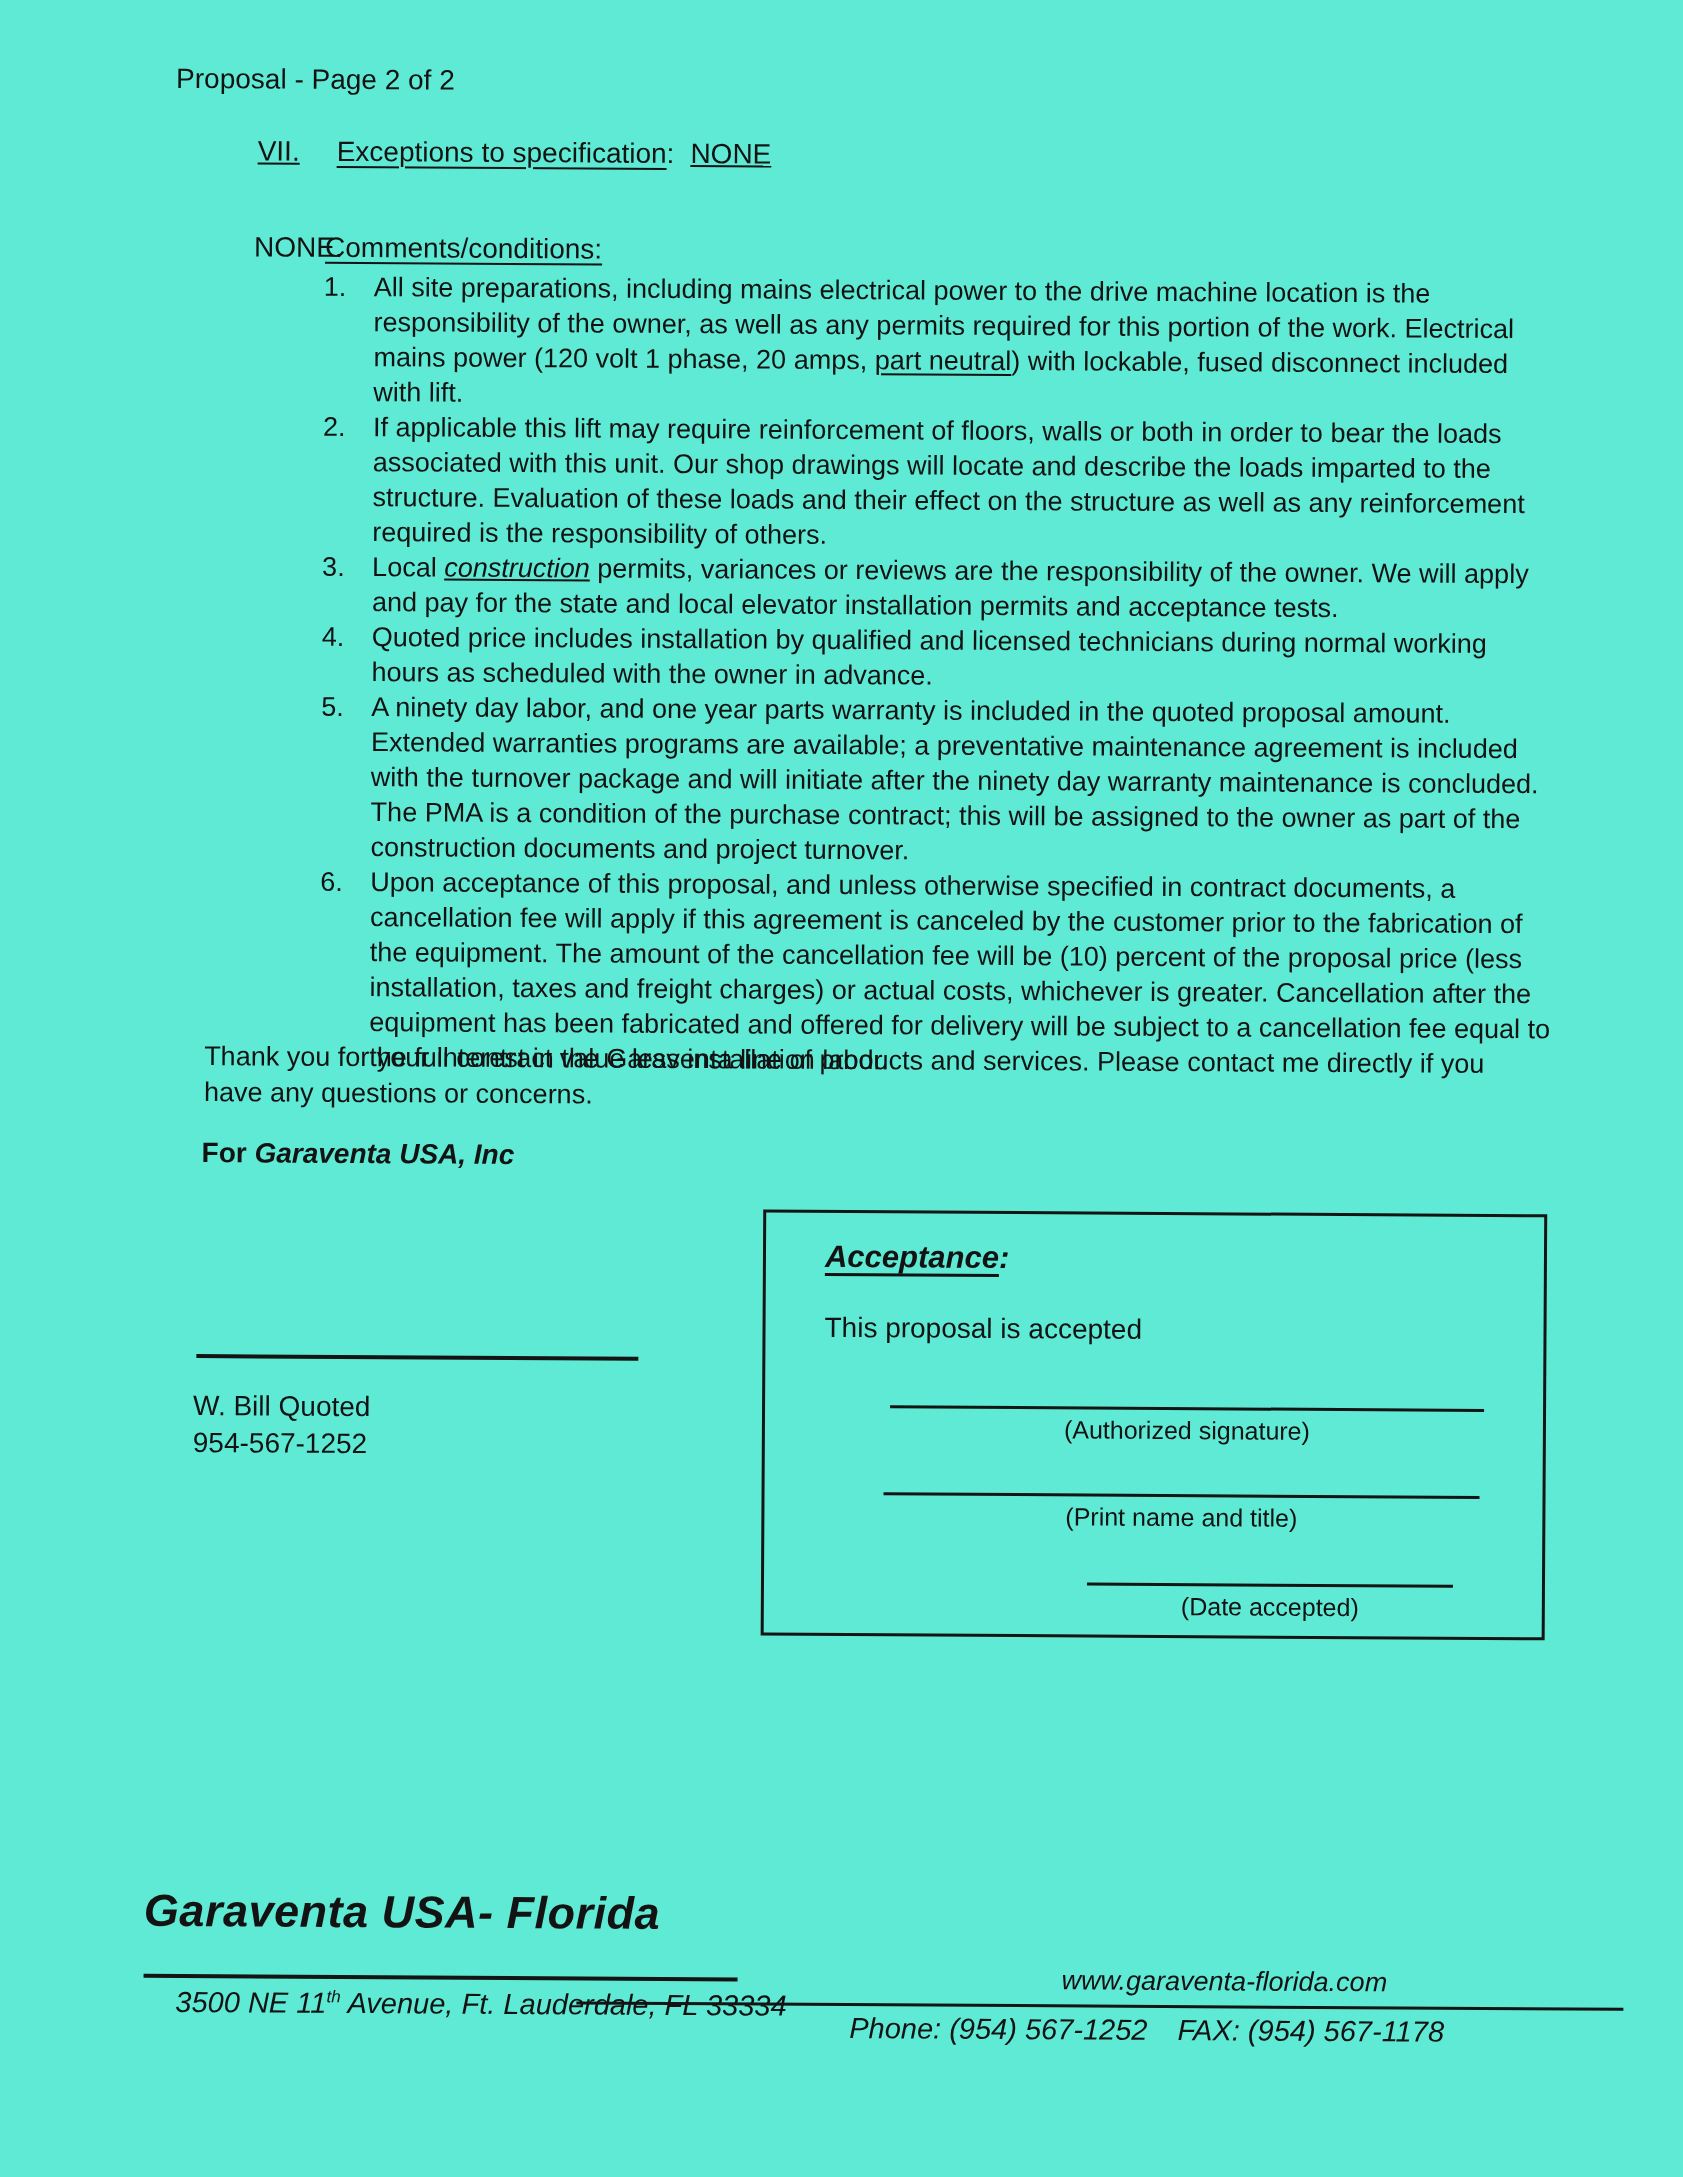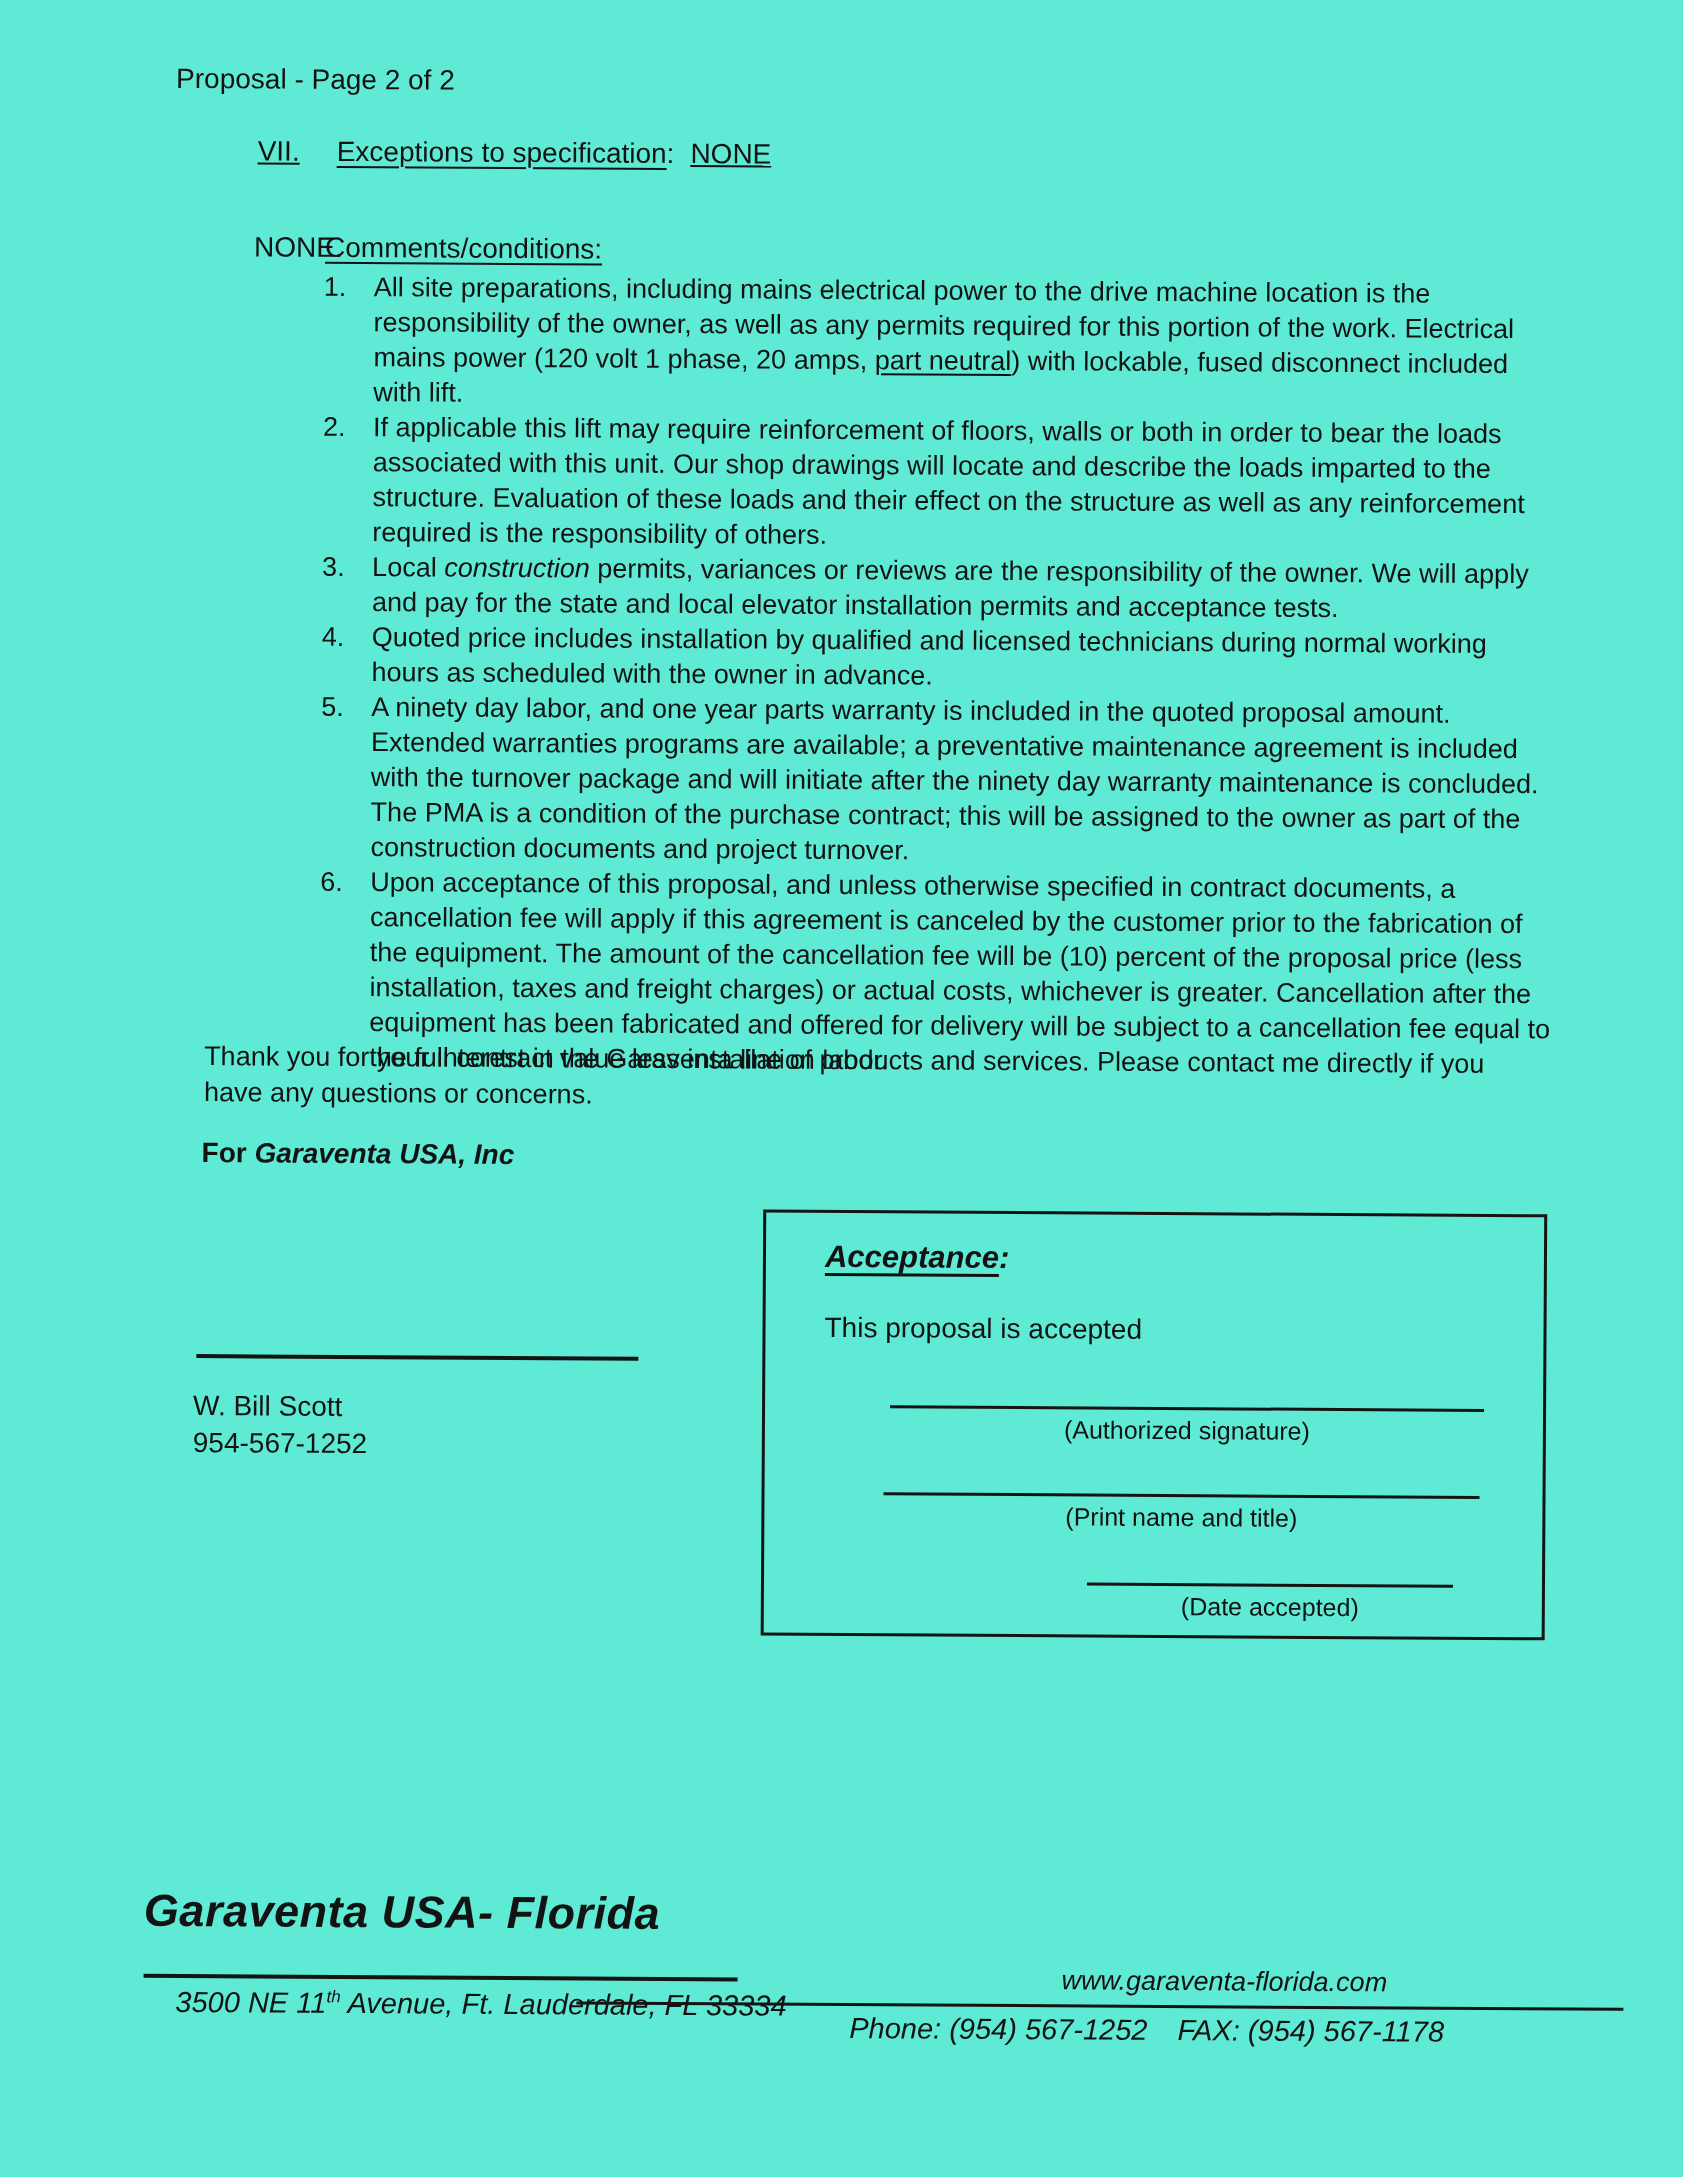--- a/index.html
+++ b/index.html
@@ -56,7 +56,7 @@
   .comments .num { flex: 0 0 50px; }
   .comments .txt { flex: 1 1 auto; }
   .seg-u { text-decoration: underline; text-underline-offset: 4px; text-decoration-thickness: 2px; }
-  .seg-i { font-style: italic; }
+  .seg-i { font-style: italic; text-decoration: underline; }
 
   
   .thanks {

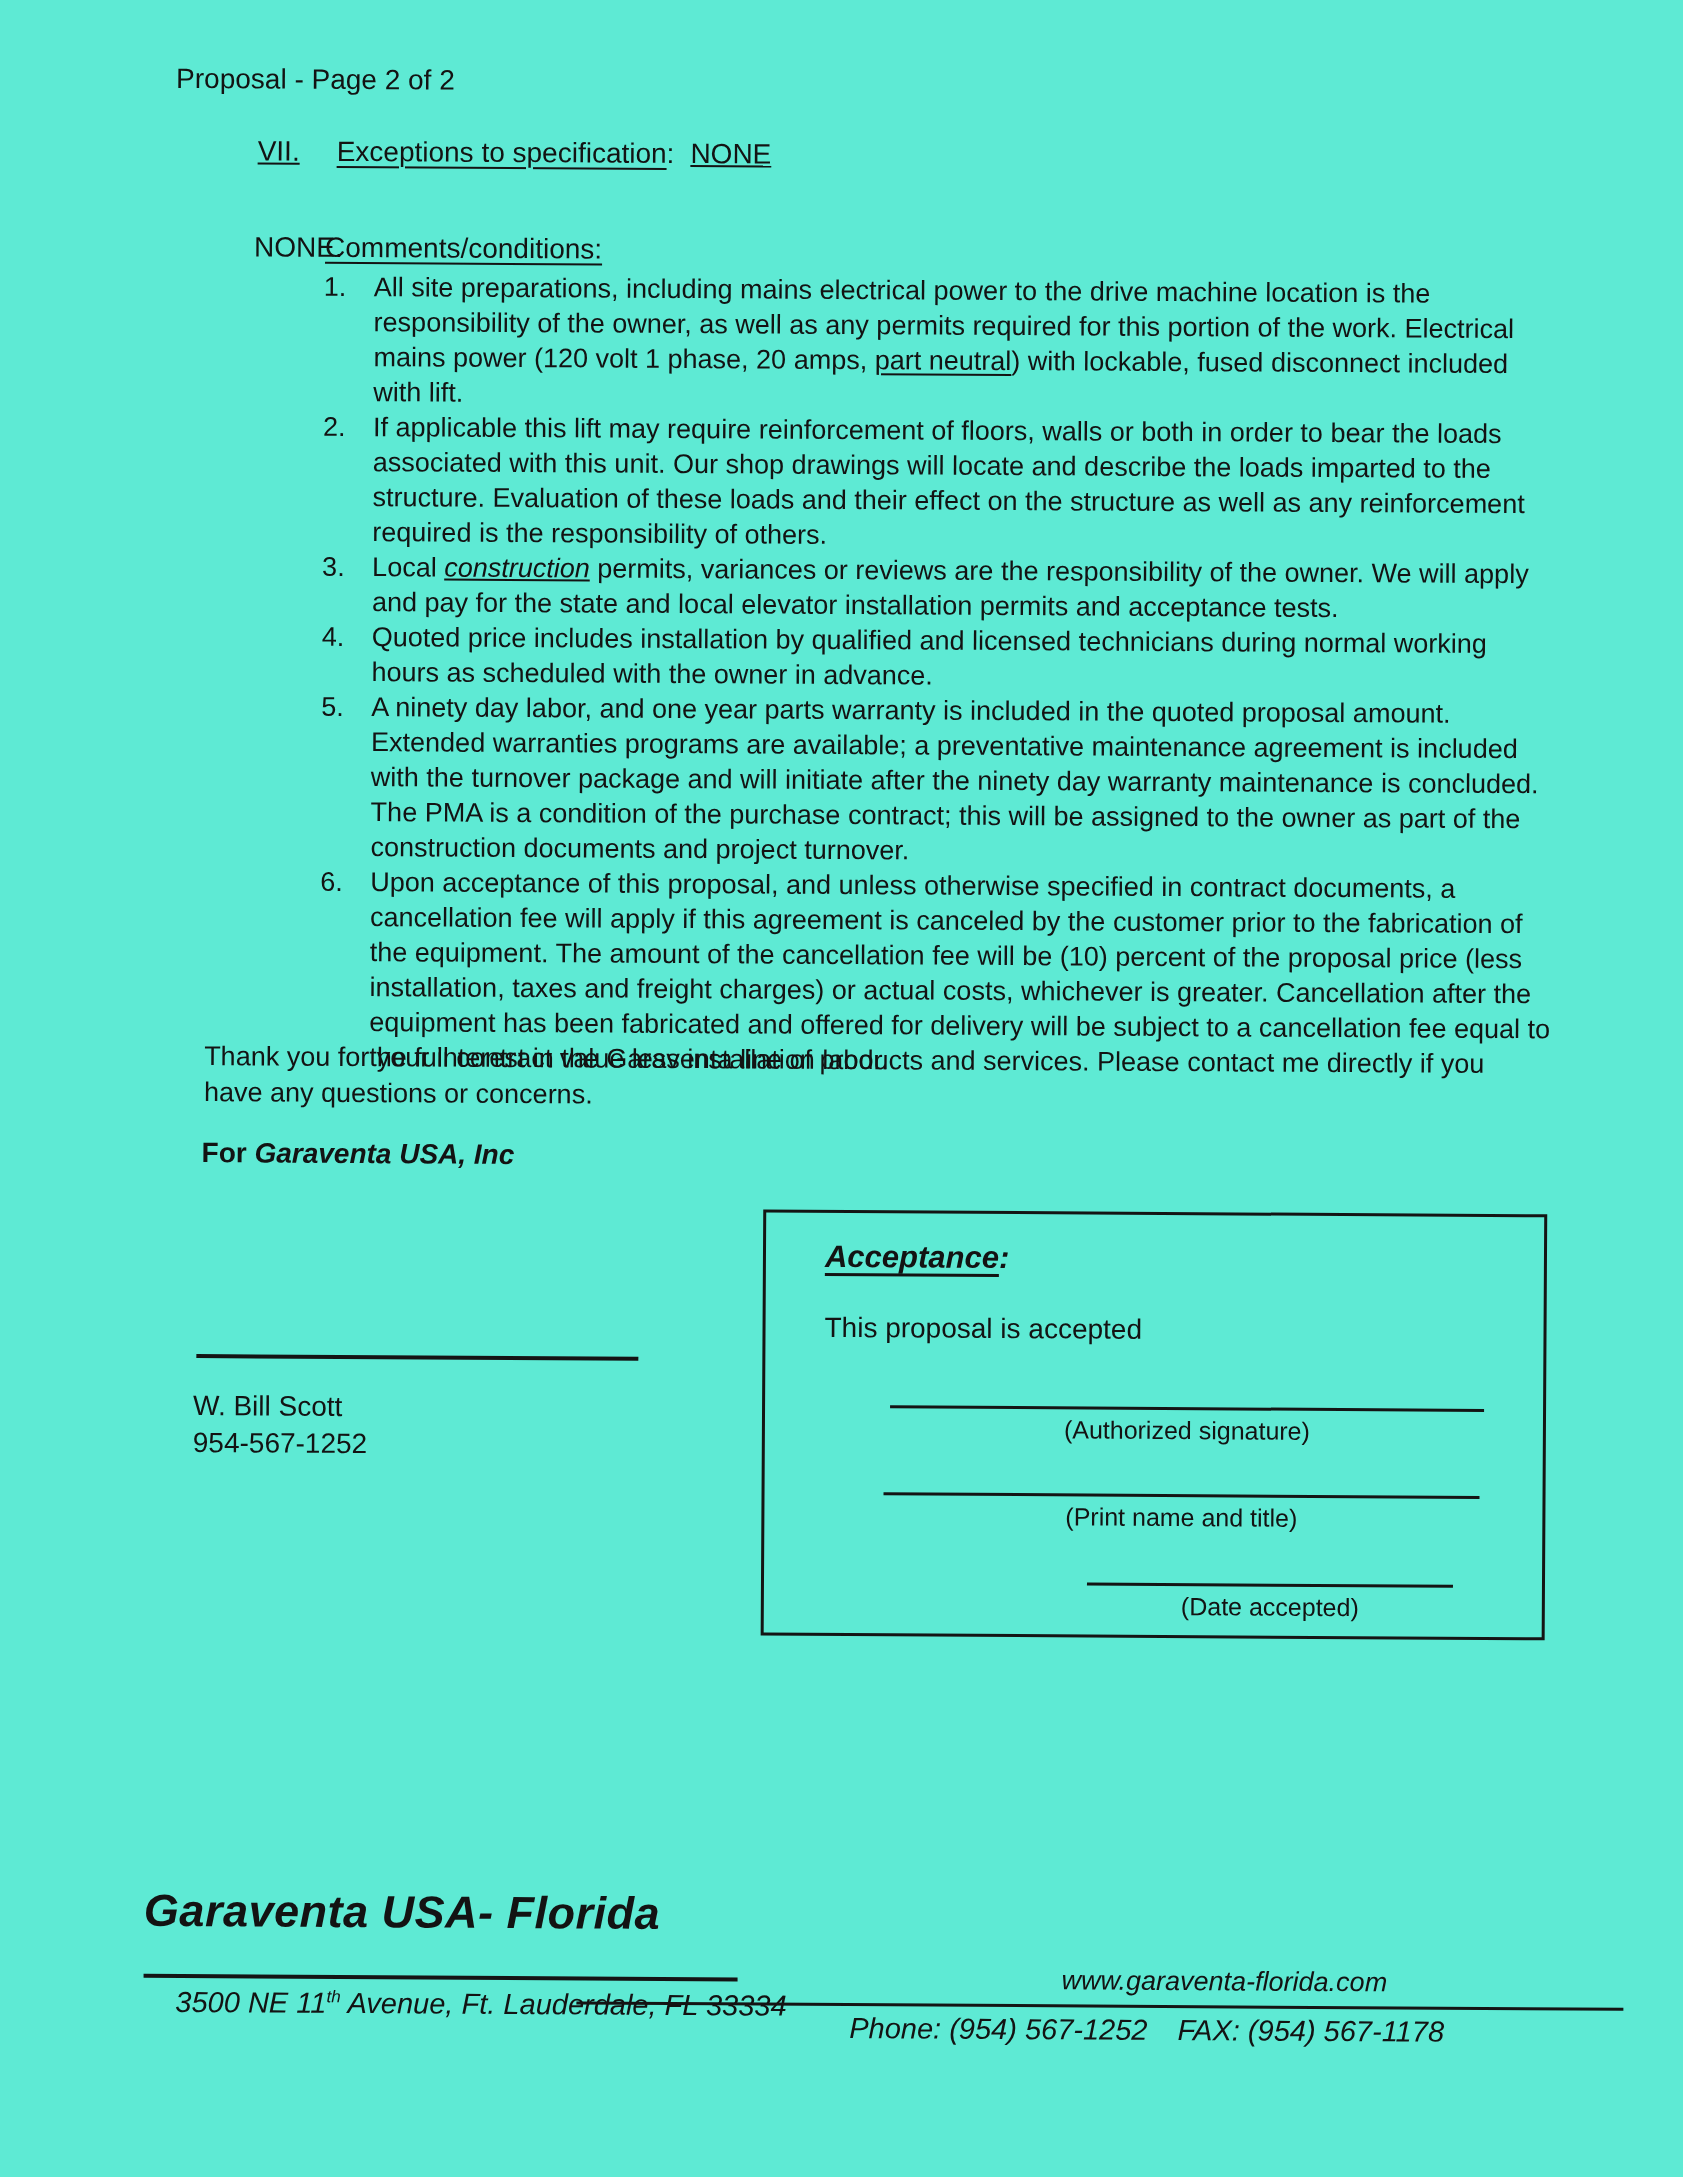--- a/index.html
+++ b/index.html
@@ -175,7 +175,7 @@
     </div>
 
     <div class="abs sig-rule-left"></div>
-    <div class="abs contact-name">W. Bill Scott</div>
+    <div class="abs contact-name">W. Bill Quoted</div>
     <div class="abs contact-phone">954-567-1252</div>
 
     <div class="abs acceptance-box">

